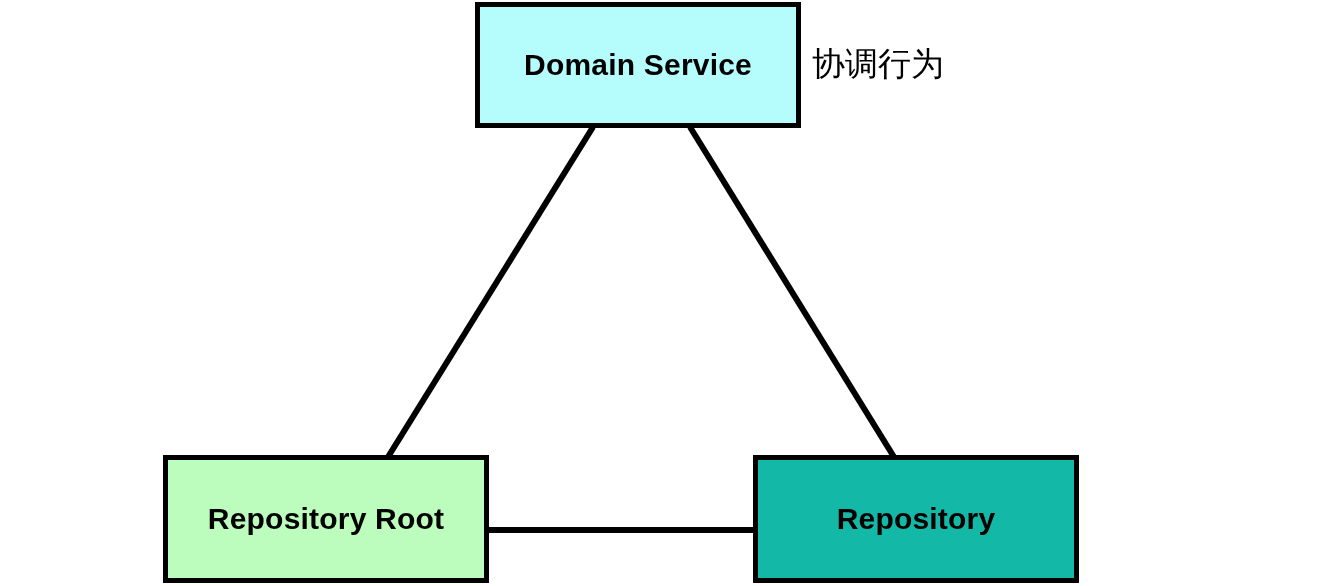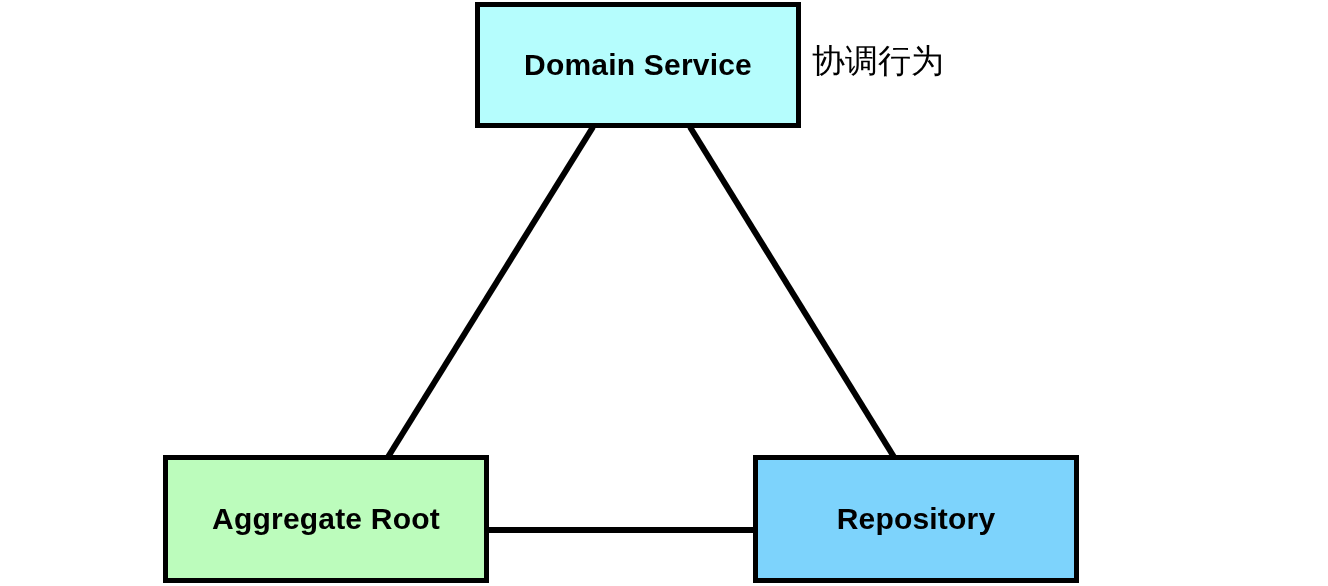--- a/index.html
+++ b/index.html
@@ -78,7 +78,7 @@
 
   .annotation {
     position: absolute;
-    font-family: Liberation Mono, monospace;
+    font-family: Liberation Sans, sans-serif;
     font-weight: normal;
     font-size: 33px;
     color: #000000;

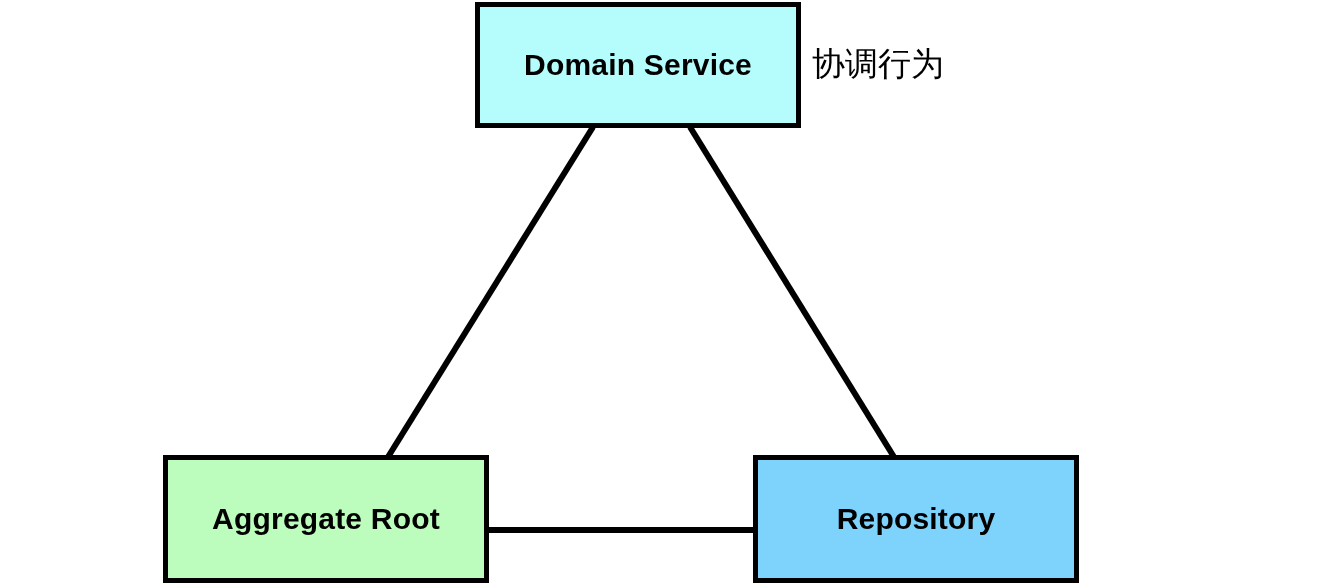--- a/index.html
+++ b/index.html
@@ -117,7 +117,7 @@
   </div>
 
   <div class="node" id="node-aggregate-root">
-    <span class="node-label">Aggregate Root</span>
+    <span class="node-label">Repository Root</span>
   </div>
 
   <div class="node" id="node-repository">

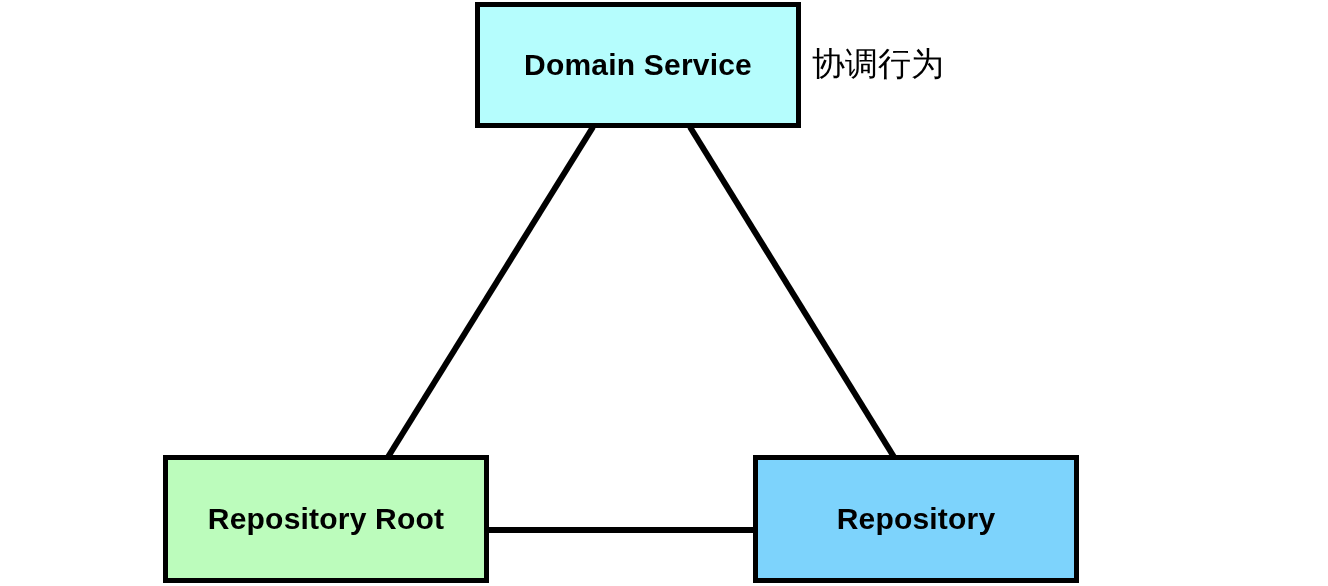--- a/index.html
+++ b/index.html
@@ -73,7 +73,7 @@
     top: 455px;
     width: 326px;
     height: 128px;
-    background: #7dd3fc;
+    background: #14b8a6;
   }
 
   .annotation {

